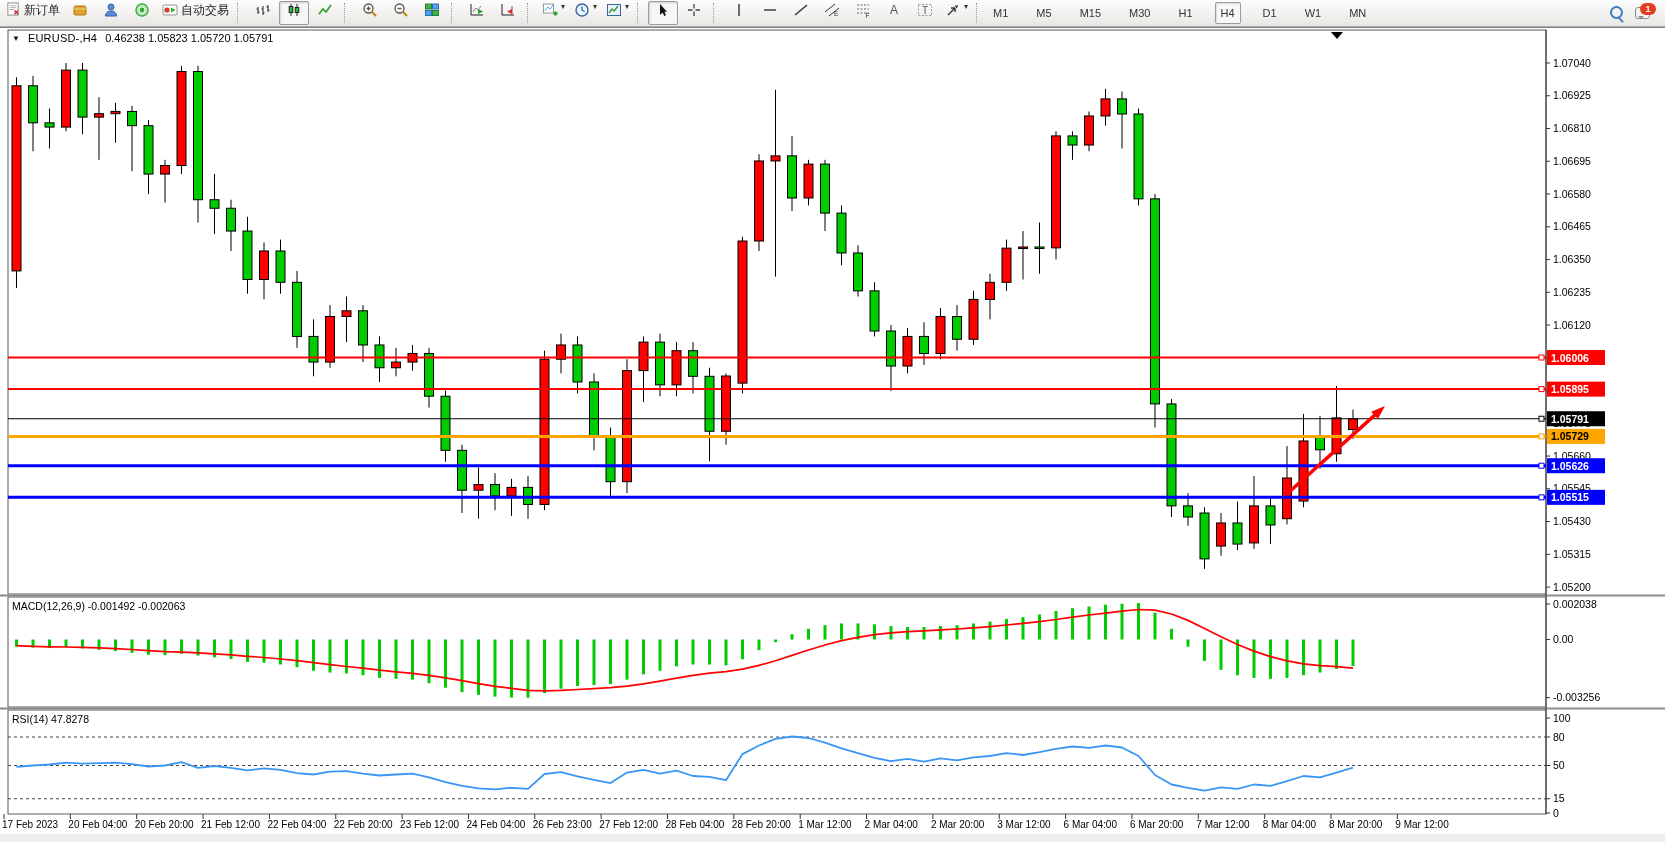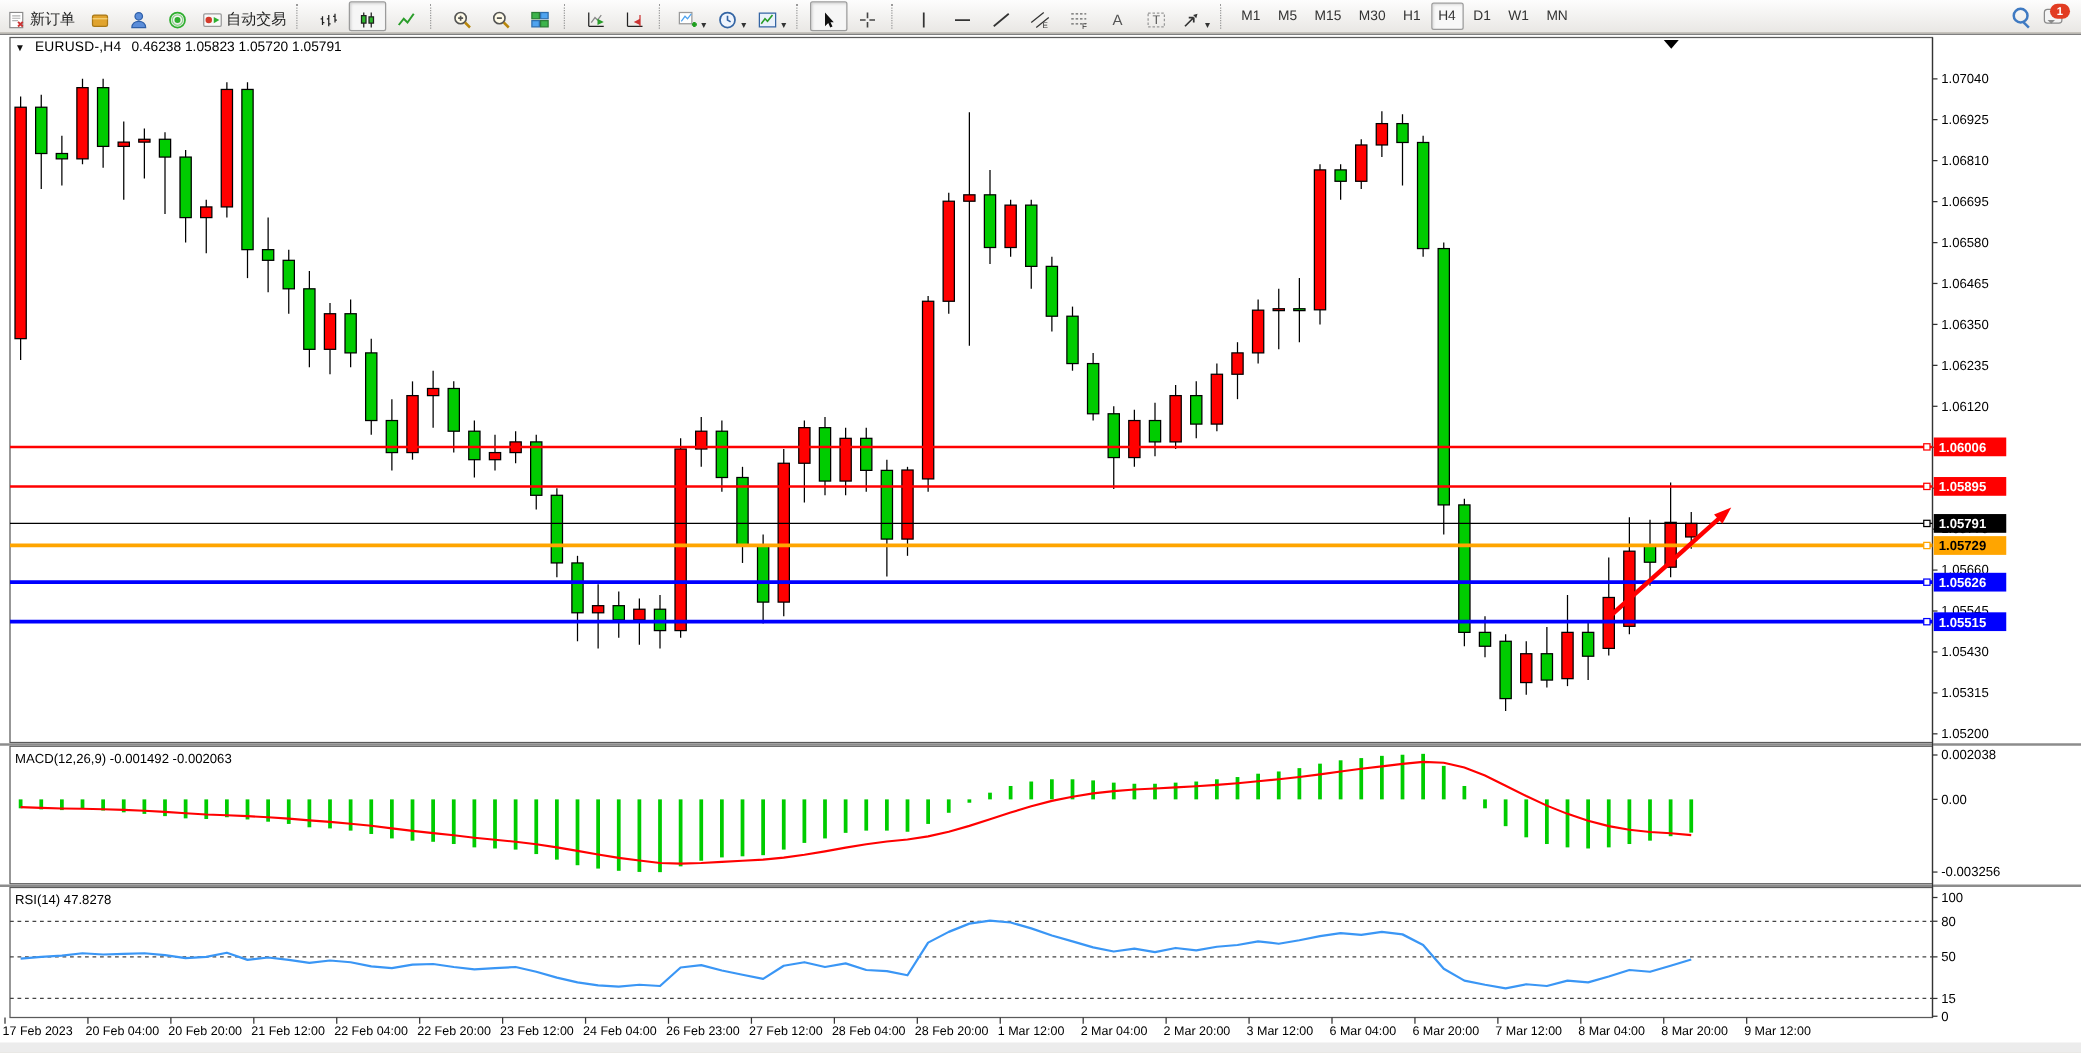--- a/index.html
+++ b/index.html
@@ -10,7 +10,7 @@
     border-bottom:1px solid #b0aca4;display:flex;align-items:center;padding:0 2px;gap:1px;}
   .sep{width:4px;height:20px;border-left:1px dotted #9a9a9a;margin:0 5px 0 3px;}
   .tbtn{height:22px;min-width:22px;border:1px solid transparent;border-radius:2px;
-    display:flex;align-items:flex-end;justify-content:center;font-size:12px;color:#222;
+    display:flex;align-items:flex-start;justify-content:center;font-size:12px;color:#222;
     padding:0 3px;gap:3px;cursor:default;background:transparent;}
   .tbtn.active{border-color:#9b9b9b;background:#f6f6f6;box-shadow:inset 1px 1px 2px rgba(0,0,0,.15);}
   .tbtn .caret{font-size:8px;color:#333;}

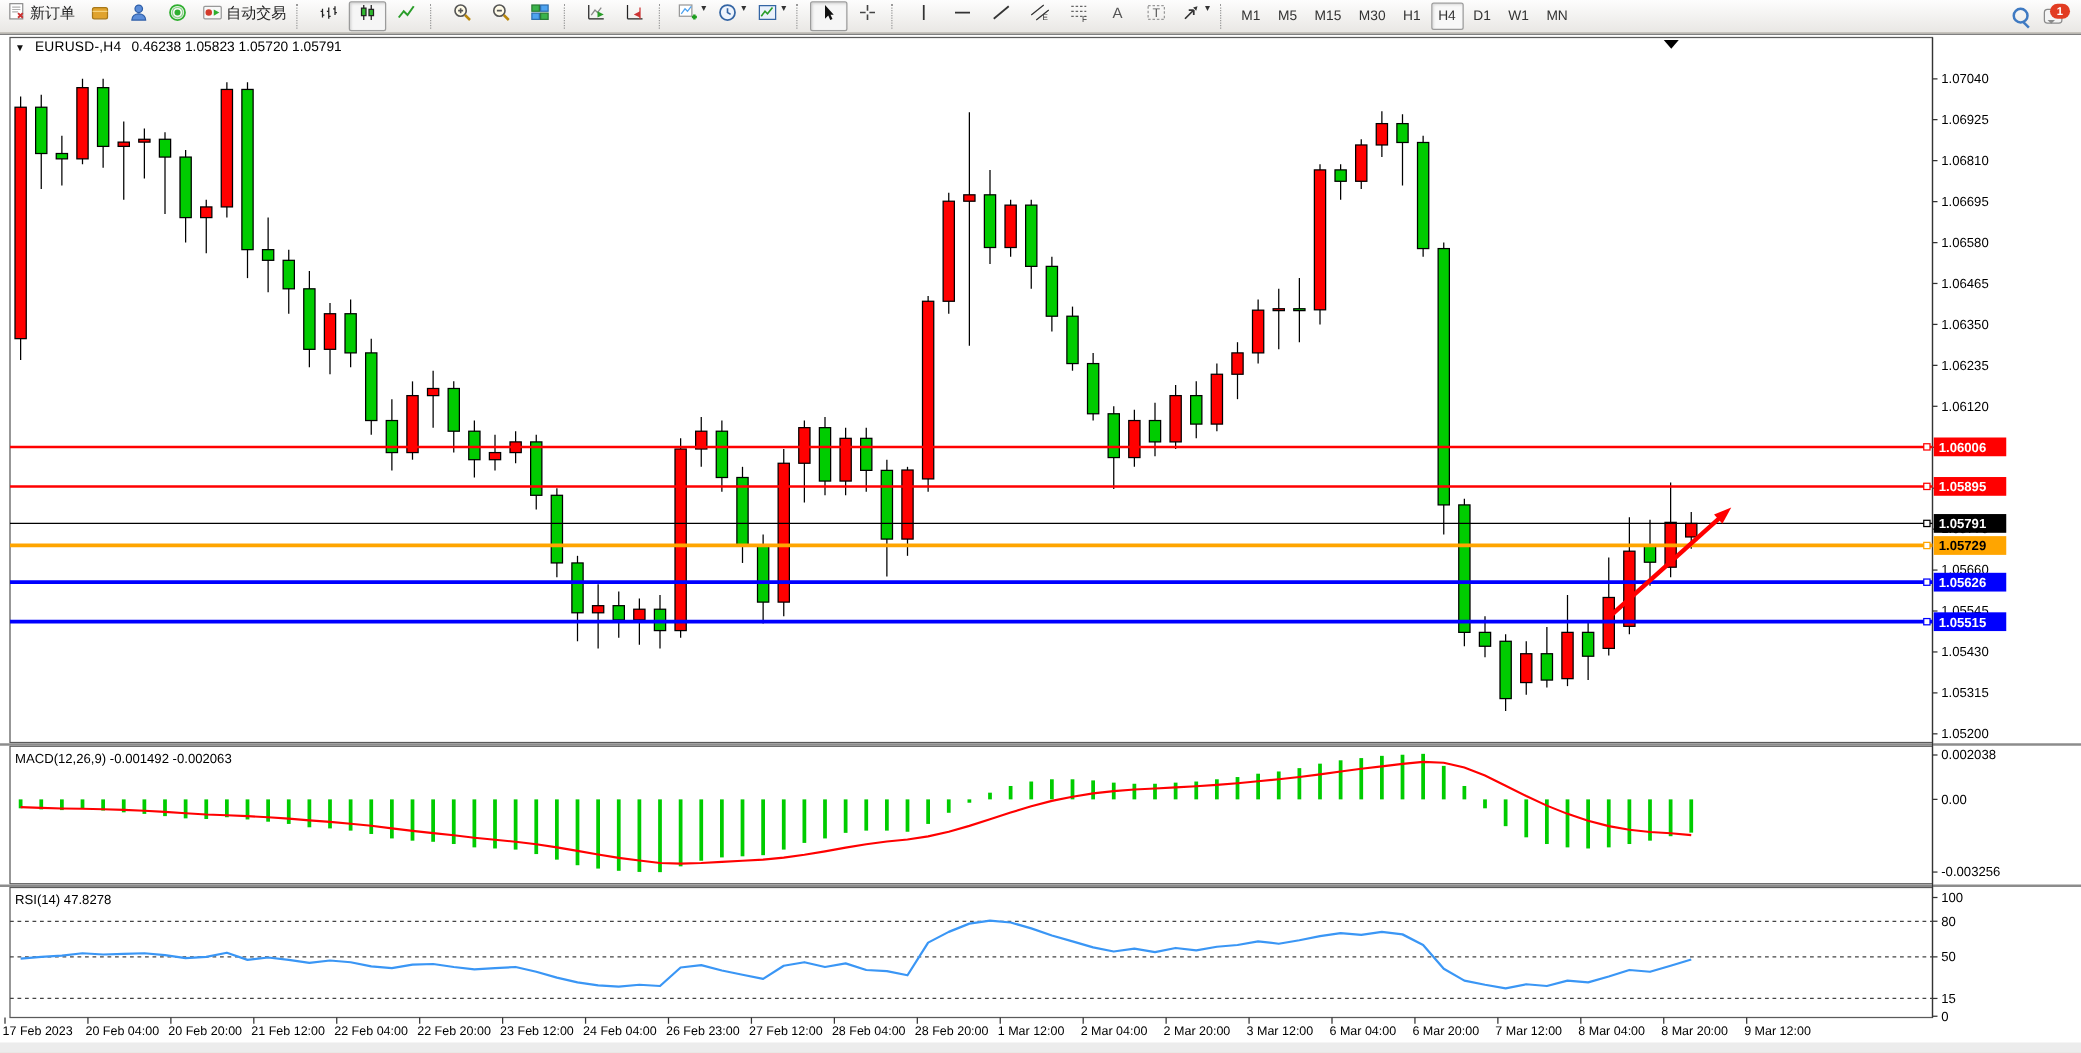--- a/index.html
+++ b/index.html
@@ -227,7 +227,7 @@
 
     <div class="sep"></div>
 
-    <div id="tf-wrap" style="display:flex;gap:2px;">
+    <div id="tf-wrap" style="display:flex;gap:16px;">
         <div class="tf">M1</div>
         <div class="tf">M5</div>
         <div class="tf">M15</div>

